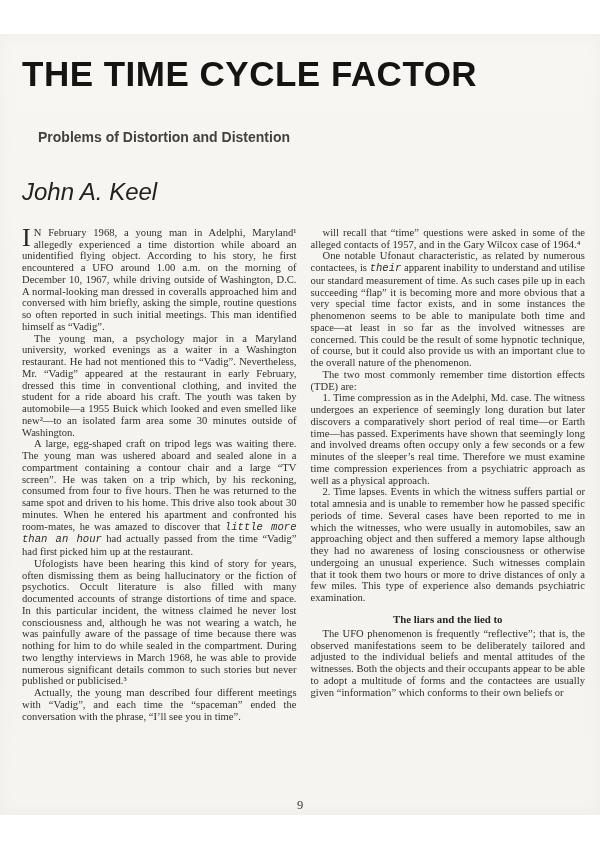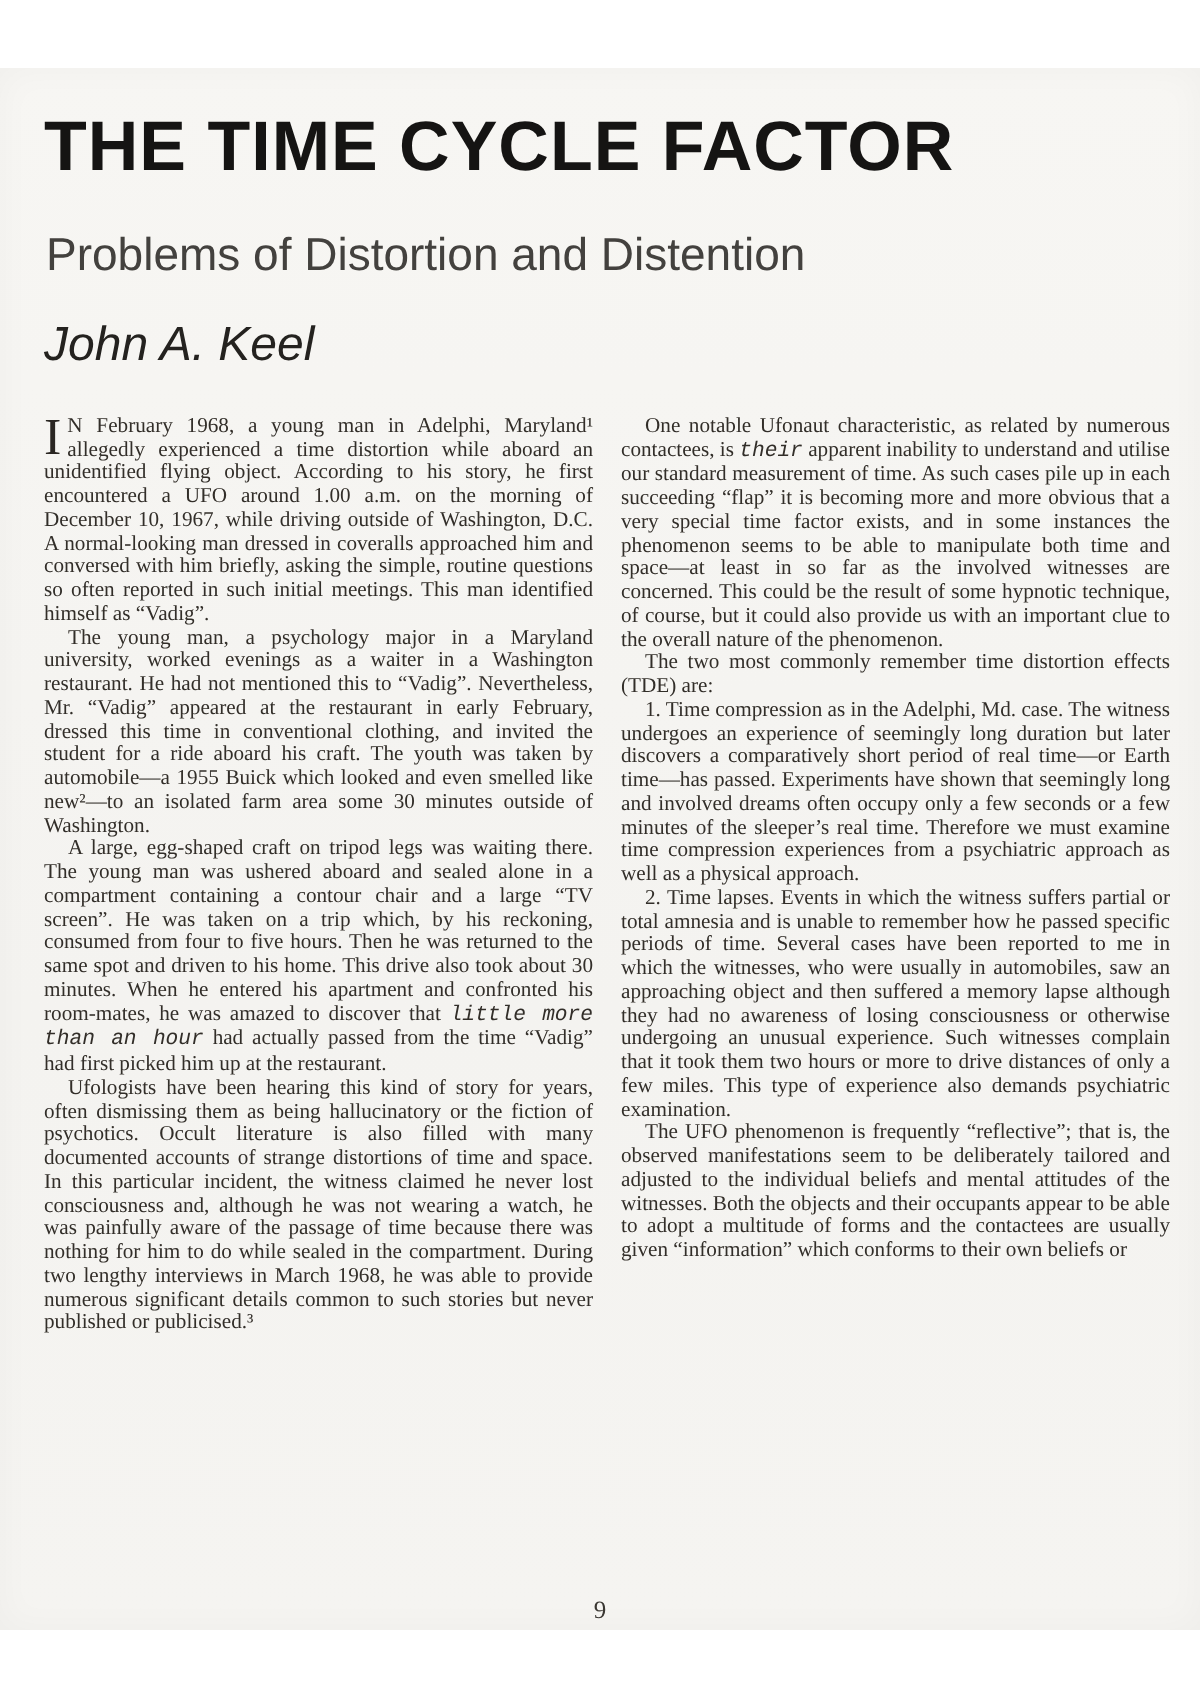--- a/index.html
+++ b/index.html
@@ -19,9 +19,9 @@
     font-size:35px;letter-spacing:.5px;color:#151413;line-height:1.05;
   }
   .subtitle{
-    margin:1px;padding-top:20px;
-    font-family:"Liberation Sans", sans-serif;font-weight:normal;
-    font-size:23px;color:#43413e;
+    margin:16px;padding-top:20px;
+    font-family:"Liberation Sans", sans-serif;font-weight:bold;
+    font-size:14px;color:#43413e;
   }
   .author{
     margin:0;padding-top:17px;

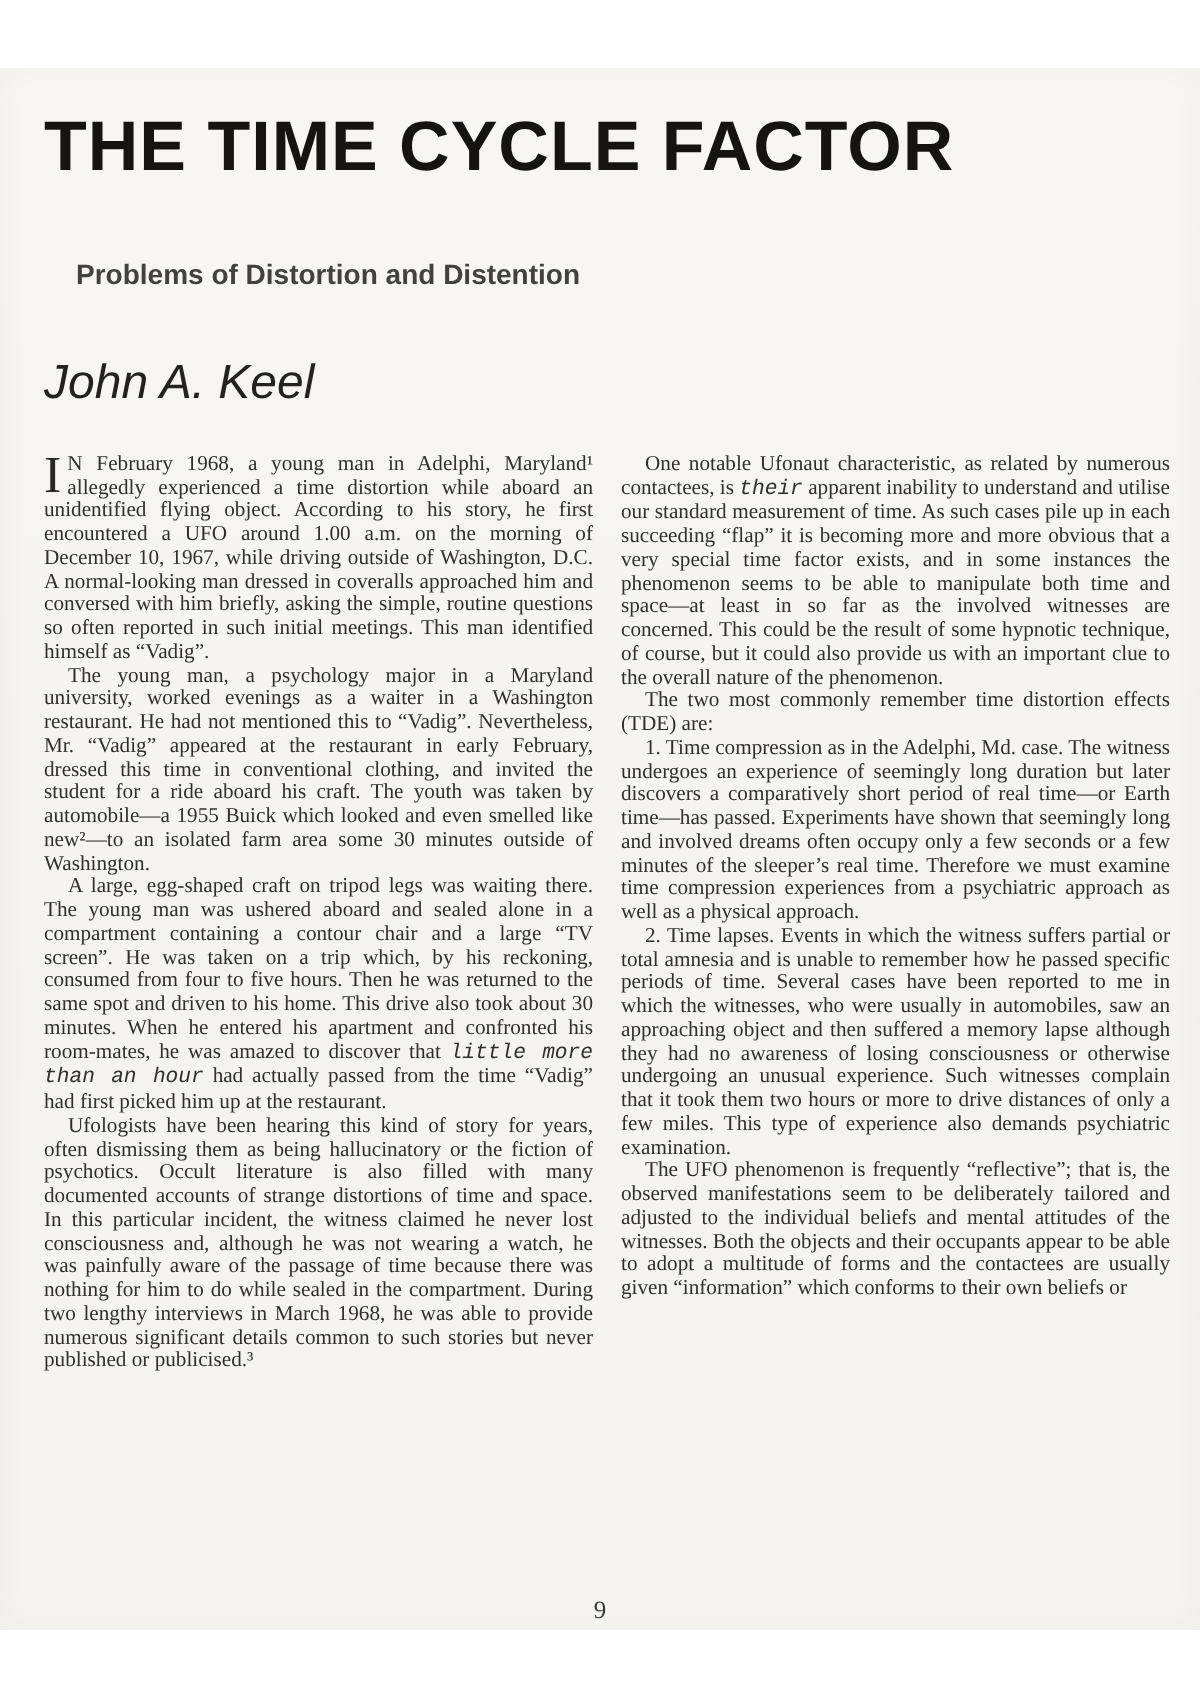--- a/index.html
+++ b/index.html
@@ -67,6 +67,7 @@
           <p class="para">Ufologists have been hearing this kind of story for years, often dismissing them as being hallucinatory or the fiction of psychotics. Occult literature is also filled with many documented accounts of strange distortions of time and space. In this particular incident, the witness claimed he never lost consciousness and, although he was not wearing a watch, he was painfully aware of the passage of time because there was nothing for him to do while sealed in the compartment. During two lengthy interviews in March 1968, he was able to provide numerous significant details common to such stories but never published or publicised.³</p>
         </div>
       <div class="col">
+          <p class="para">will recall that “time” questions were asked in some of the alleged contacts of 1957, and in the Gary Wilcox case of 1964.⁴</p>
           <p class="para">One notable Ufonaut characteristic, as related by numerous contactees, is <i>their</i> apparent inability to understand and utilise our standard measurement of time. As such cases pile up in each succeeding “flap” it is becoming more and more obvious that a very special time factor exists, and in some instances the phenomenon seems to be able to manipulate both time and space—at least in so far as the involved witnesses are concerned. This could be the result of some hypnotic technique, of course, but it could also provide us with an important clue to the overall nature of the phenomenon.</p>
           <p class="para">The two most commonly remember time distortion effects (TDE) are:</p>
           <p class="para">1. Time compression as in the Adelphi, Md. case. The witness undergoes an experience of seemingly long duration but later discovers a comparatively short period of real time—or Earth time—has passed. Experiments have shown that seemingly long and involved dreams often occupy only a few seconds or a few minutes of the sleeper’s real time. Therefore we must examine time compression experiences from a psychiatric approach as well as a physical approach.</p>

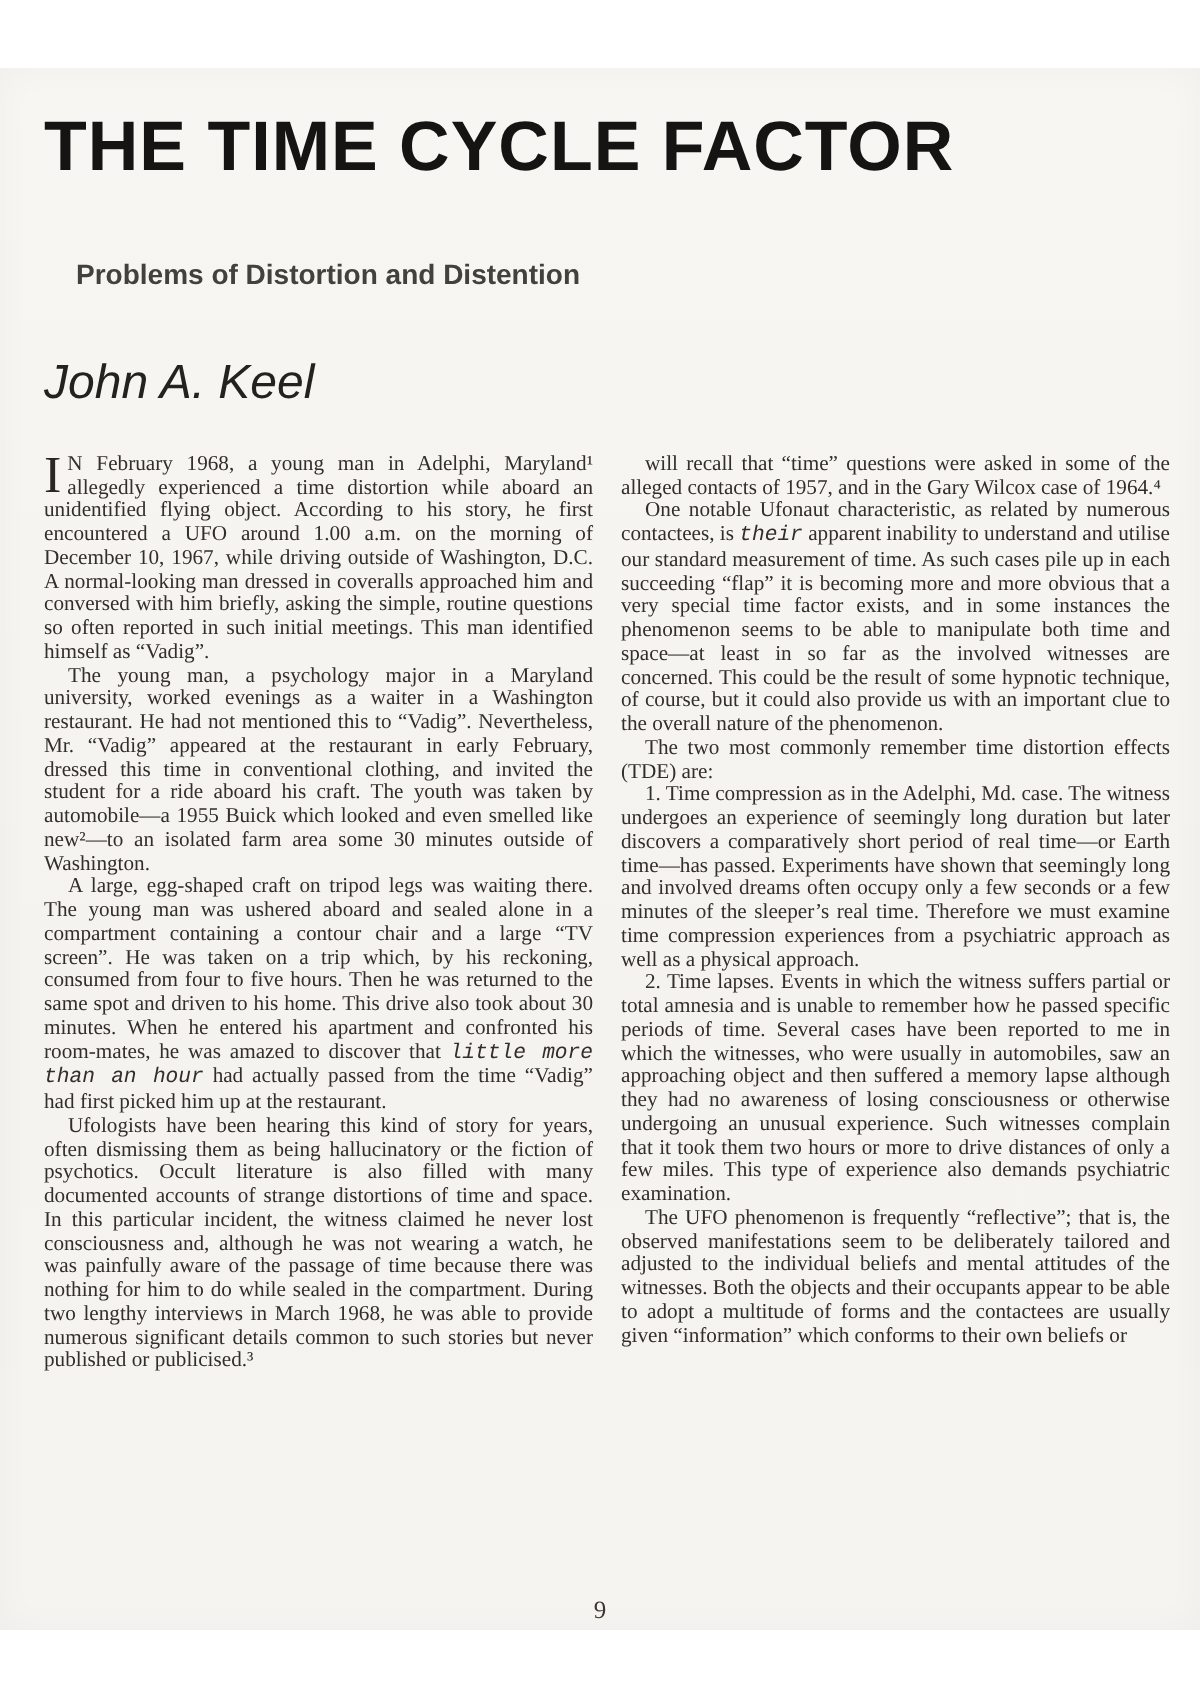--- a/index.html
+++ b/index.html
@@ -72,6 +72,7 @@
           <p class="para">The two most commonly remember time distortion effects (TDE) are:</p>
           <p class="para">1. Time compression as in the Adelphi, Md. case. The witness undergoes an experience of seemingly long duration but later discovers a comparatively short period of real time—or Earth time—has passed. Experiments have shown that seemingly long and involved dreams often occupy only a few seconds or a few minutes of the sleeper’s real time. Therefore we must examine time compression experiences from a psychiatric approach as well as a physical approach.</p>
           <p class="para">2. Time lapses. Events in which the witness suffers partial or total amnesia and is unable to remember how he passed specific periods of time. Several cases have been reported to me in which the witnesses, who were usually in automobiles, saw an approaching object and then suffered a memory lapse although they had no awareness of losing consciousness or otherwise undergoing an unusual experience. Such witnesses complain that it took them two hours or more to drive distances of only a few miles. This type of experience also demands psychiatric examination.</p>
+          <h3 class="subhead">The liars and the lied to</h3>
           <p class="para">The UFO phenomenon is frequently “reflective”; that is, the observed manifestations seem to be deliberately tailored and adjusted to the individual beliefs and mental attitudes of the witnesses. Both the objects and their occupants appear to be able to adopt a multitude of forms and the contactees are usually given “information” which conforms to their own beliefs or</p>
         </div>
     </div>

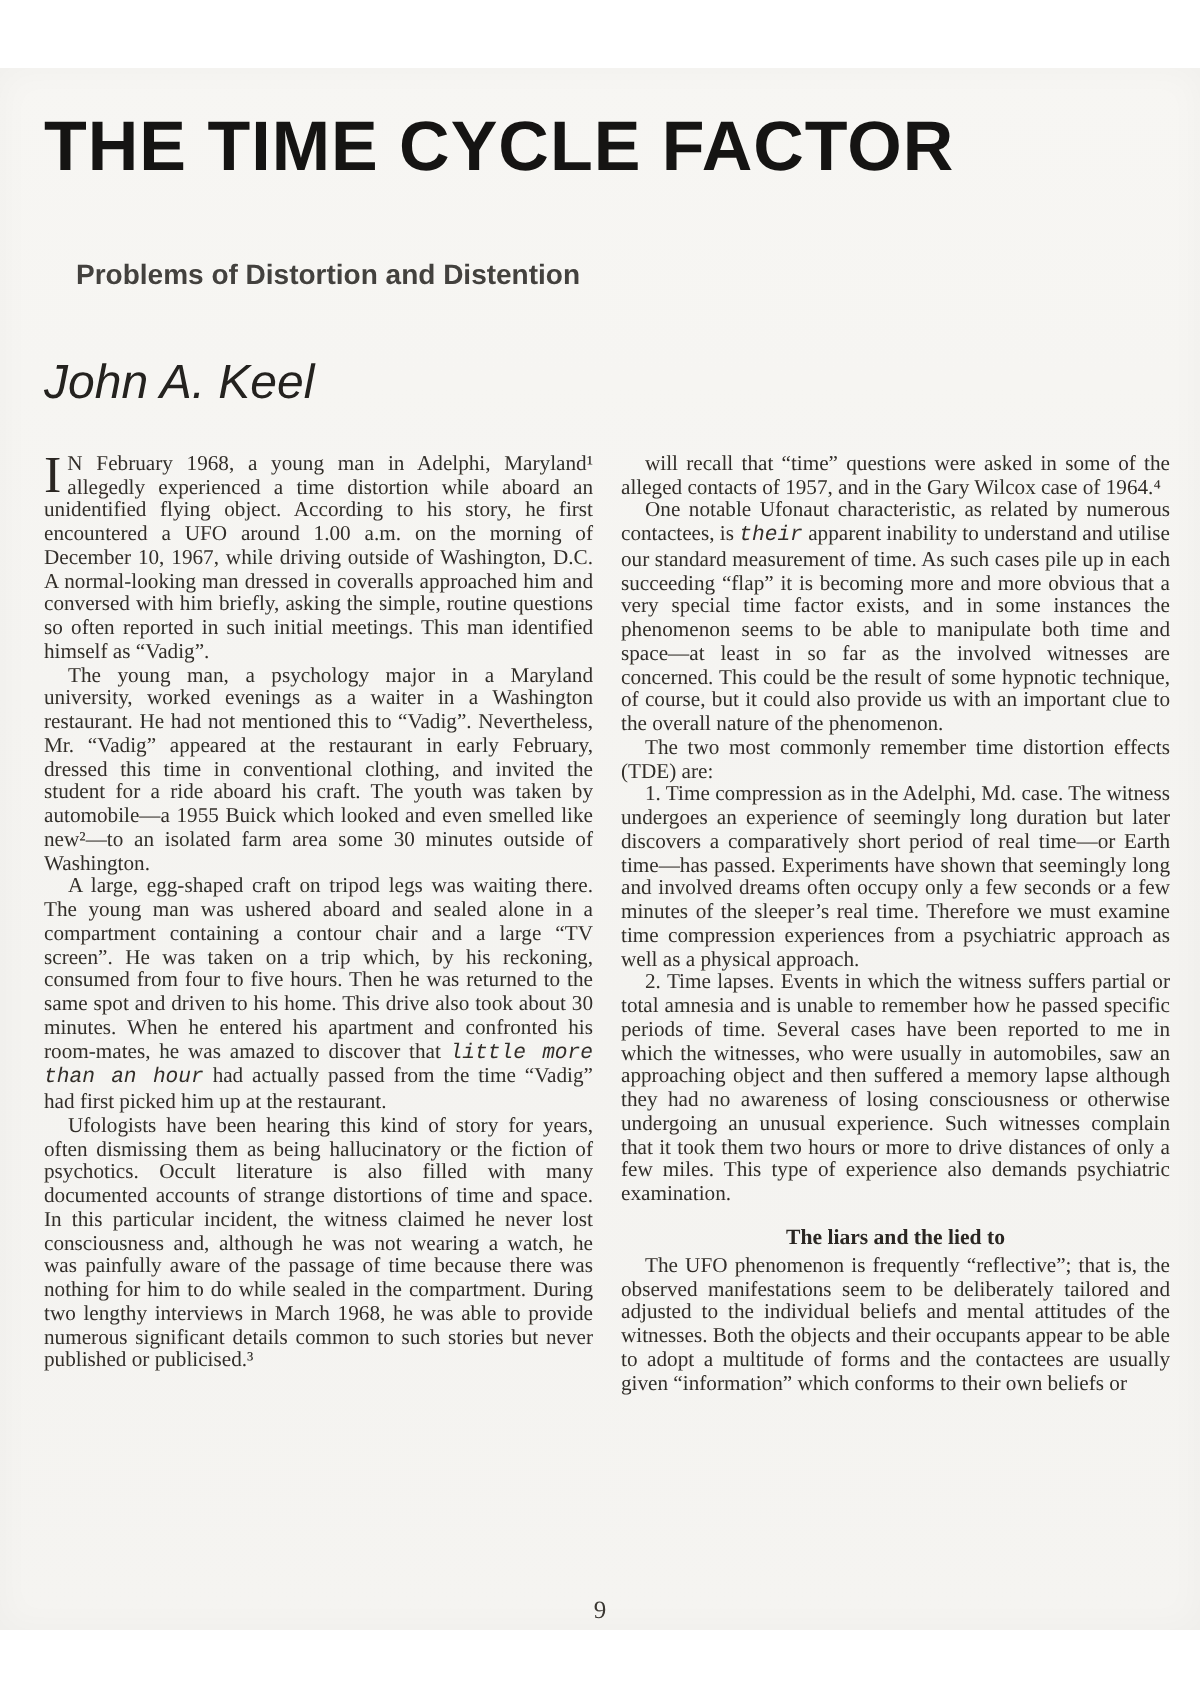--- a/index.html
+++ b/index.html
@@ -65,6 +65,7 @@
           <p class="para">The young man, a psychology major in a Maryland university, worked evenings as a waiter in a Washington restaurant. He had not mentioned this to “Vadig”. Nevertheless, Mr. “Vadig” appeared at the restaurant in early February, dressed this time in conventional clothing, and invited the student for a ride aboard his craft. The youth was taken by automobile—a 1955 Buick which looked and even smelled like new²—to an isolated farm area some 30 minutes outside of Washington.</p>
           <p class="para">A large, egg-shaped craft on tripod legs was waiting there. The young man was ushered aboard and sealed alone in a compartment containing a contour chair and a large “TV screen”. He was taken on a trip which, by his reckoning, consumed from four to five hours. Then he was returned to the same spot and driven to his home. This drive also took about 30 minutes. When he entered his apartment and confronted his room-mates, he was amazed to discover that <i>little more than an hour</i> had actually passed from the time “Vadig” had first picked him up at the restaurant.</p>
           <p class="para">Ufologists have been hearing this kind of story for years, often dismissing them as being hallucinatory or the fiction of psychotics. Occult literature is also filled with many documented accounts of strange distortions of time and space. In this particular incident, the witness claimed he never lost consciousness and, although he was not wearing a watch, he was painfully aware of the passage of time because there was nothing for him to do while sealed in the compartment. During two lengthy interviews in March 1968, he was able to provide numerous significant details common to such stories but never published or publicised.³</p>
+          <p class="para">Actually, the young man described four different meetings with “Vadig”, and each time the “spaceman” ended the conversation with the phrase, “I’ll see you in time”.</p>
         </div>
       <div class="col">
           <p class="para">will recall that “time” questions were asked in some of the alleged contacts of 1957, and in the Gary Wilcox case of 1964.⁴</p>

